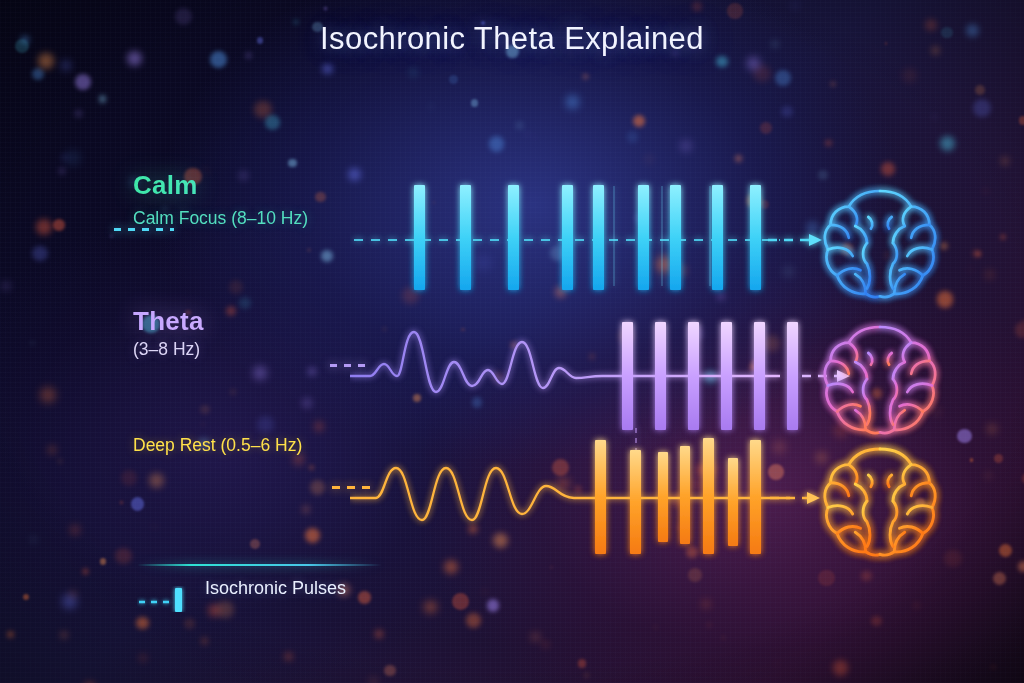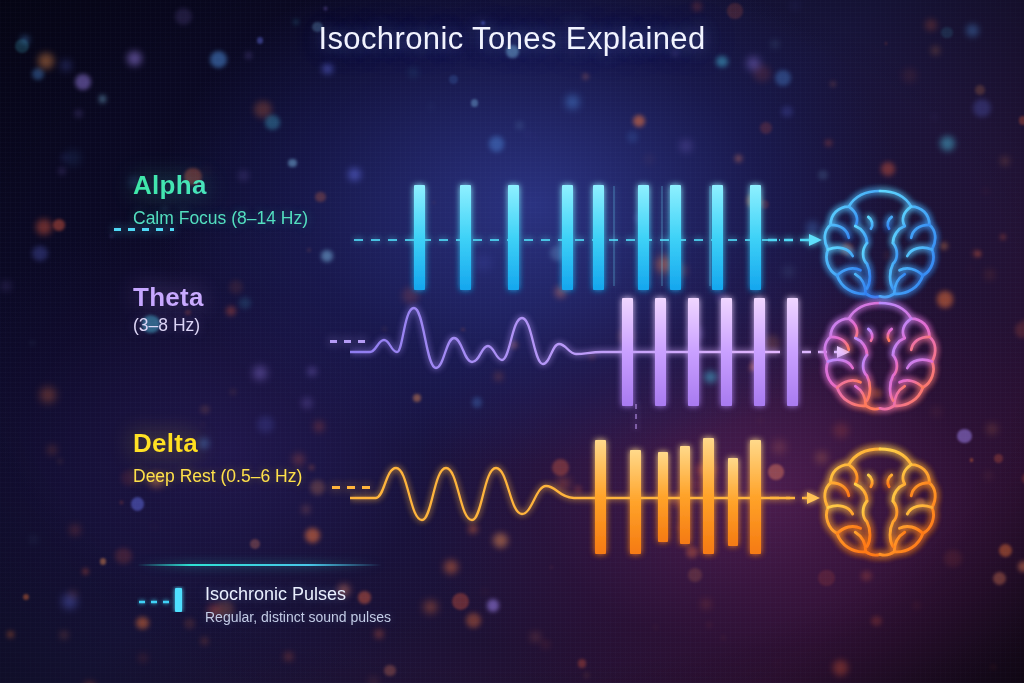--- a/index.html
+++ b/index.html
@@ -302,7 +302,7 @@
   <div id="grid"></div>
   <div id="vig"></div>
 
-  <div id="title">Isochronic Tones Explained</div>
+  <div id="title">Isochronic Theta Explained</div>
 
   <div class="row" style="top:170px">
     <div class="labels">

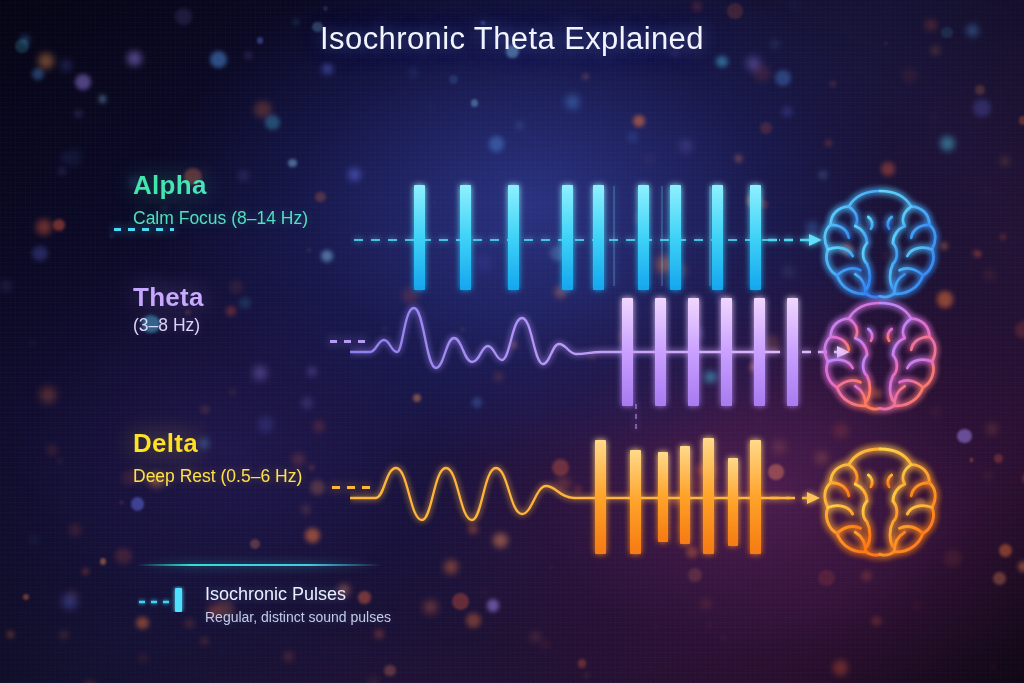--- a/index.html
+++ b/index.html
@@ -306,7 +306,7 @@
 
   <div class="row" style="top:170px">
     <div class="labels">
-      <div class="band alpha">Alpha</div>
+      <div class="band alpha">Calm</div>
       <div class="desc alpha">Calm Focus (8–14 Hz)</div>
     </div>
     <div class="viz">

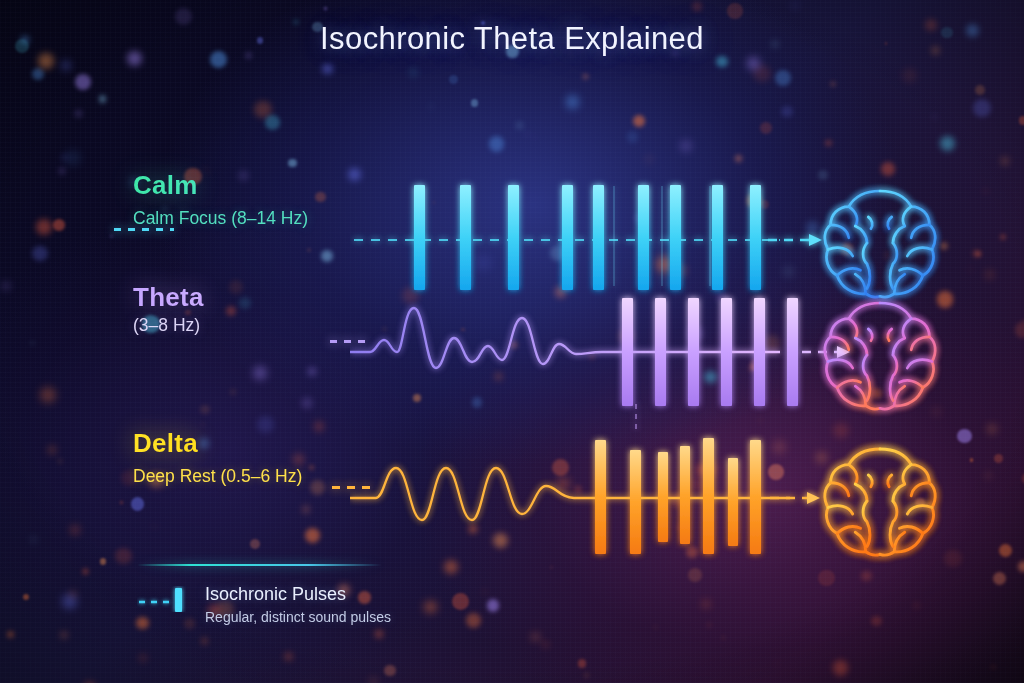--- a/index.html
+++ b/index.html
@@ -307,7 +307,7 @@
   <div class="row" style="top:170px">
     <div class="labels">
       <div class="band alpha">Calm</div>
-      <div class="desc alpha">Calm Focus (8–14 Hz)</div>
+      <div class="desc alpha">Calm Focus (8–10 Hz)</div>
     </div>
     <div class="viz">
       <svg width="520" height="150" viewBox="0 0 520 150">

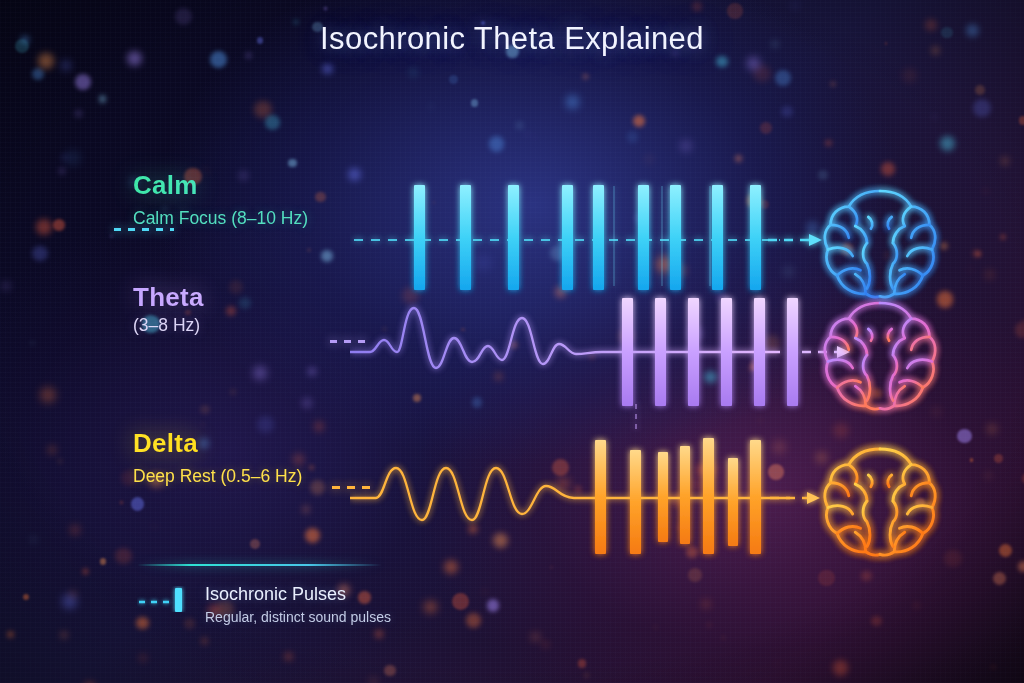--- a/index.html
+++ b/index.html
@@ -388,7 +388,7 @@
     </div>
   </div>
 
-  <div class="row" style="top:282px">
+  <div class="row" style="top:306px">
     <div class="labels">
       <div class="band theta">Theta</div>
       <div class="desc theta" style="margin-top:0">(3–8 Hz)</div>

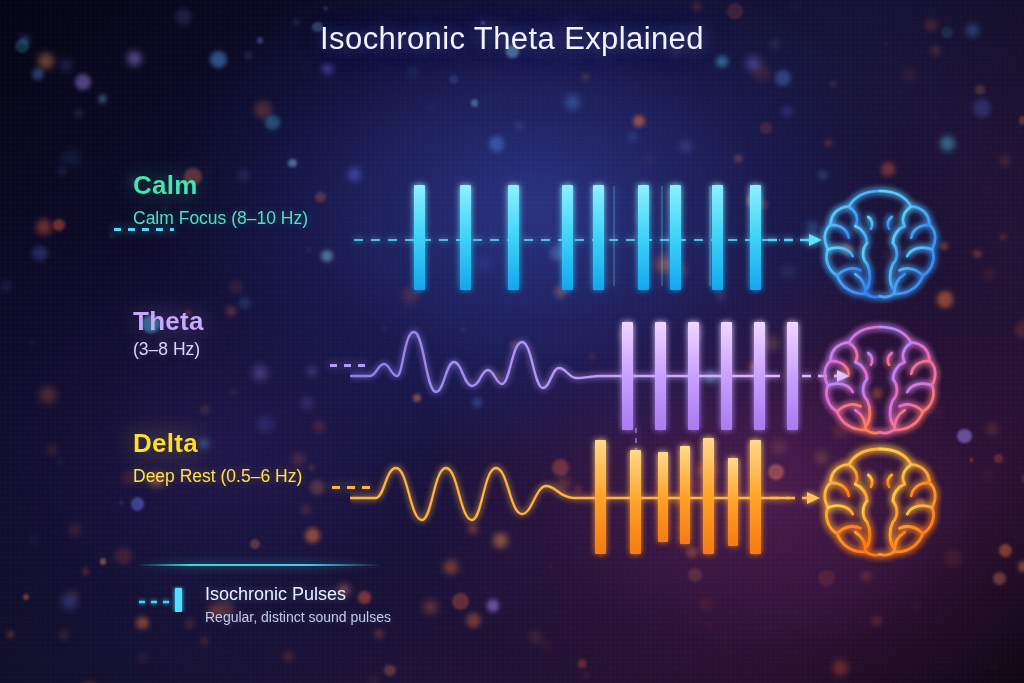--- a/index.html
+++ b/index.html
@@ -477,7 +477,6 @@
 
   <div class="row" style="top:428px">
     <div class="labels">
-      <div class="band delta">Delta</div>
       <div class="desc delta">Deep Rest (0.5–6 Hz)</div>
     </div>
     <div class="viz">

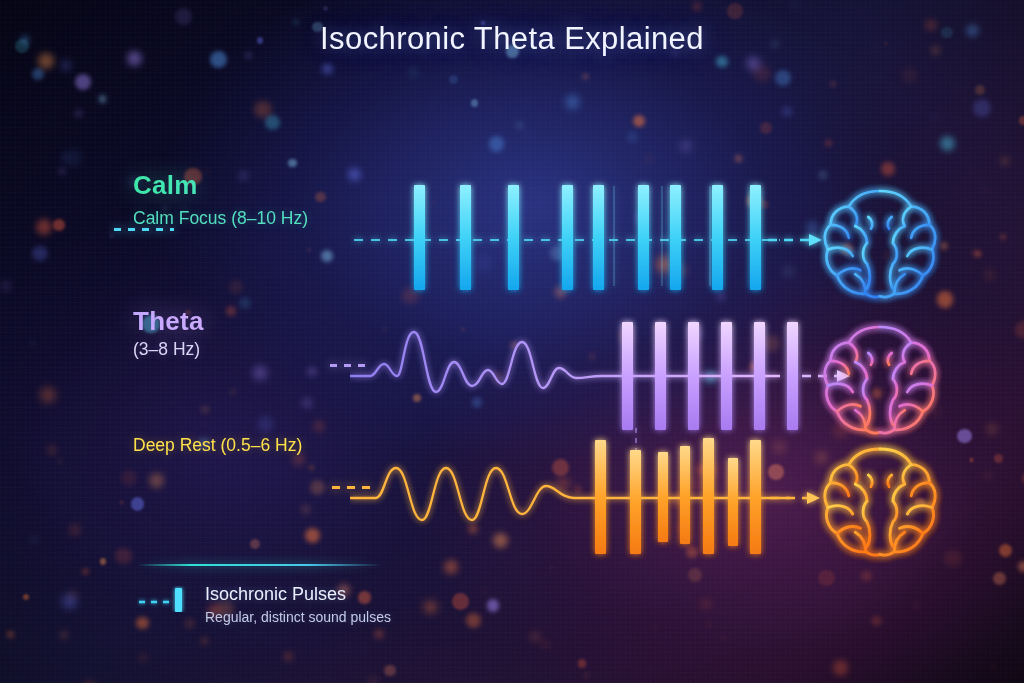--- a/index.html
+++ b/index.html
@@ -58,7 +58,7 @@
            filter:drop-shadow(0 0 5px rgba(50,220,220,.7));}
   #legend{position:absolute;left:137px;top:578px;width:420px;height:60px;}
   #legmark{position:absolute;left:0;top:8px;width:56px;height:26px;}
-  #legtext{position:absolute;left:68px;top:0;margin-top:6px;}
+  #legtext{position:absolute;left:68px;top:0;}
   #legtitle{font-size:18px;color:#eaf0ff;text-shadow:0 0 10px rgba(150,190,255,.35);}
   #legsub{font-size:14px;color:#c3cce6;margin-top:4px;text-shadow:0 0 8px rgba(150,190,255,.25);}
 </style>

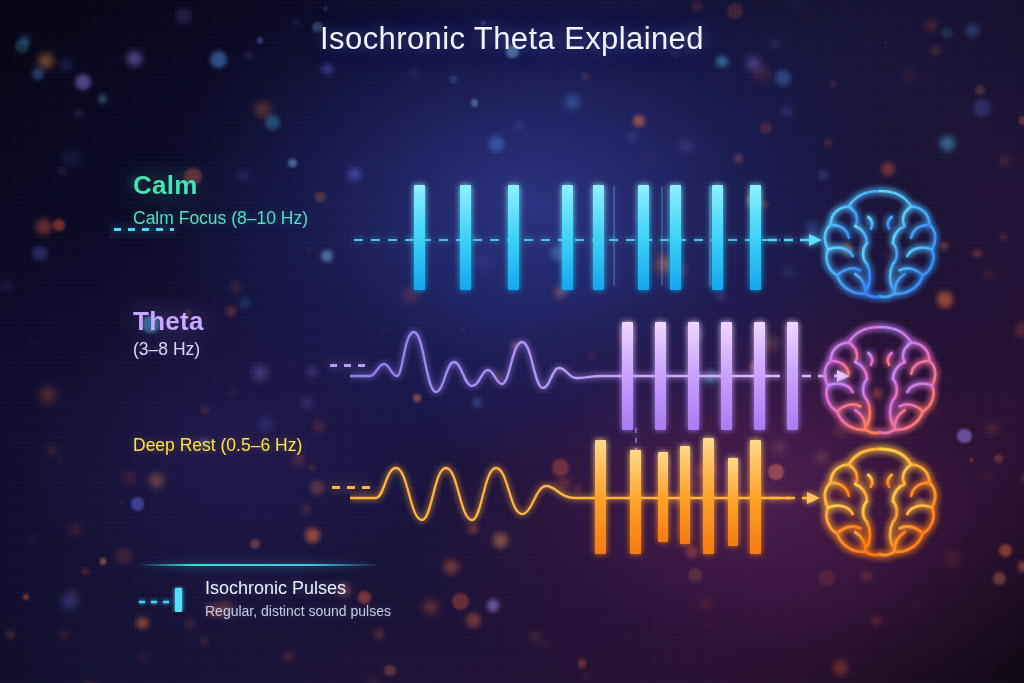--- a/index.html
+++ b/index.html
@@ -576,7 +576,6 @@
     </div>
     <div id="legtext">
       <div id="legtitle">Isochronic Pulses</div>
-      <div id="legsub">Regular, distinct sound pulses</div>
     </div>
   </div>
 

